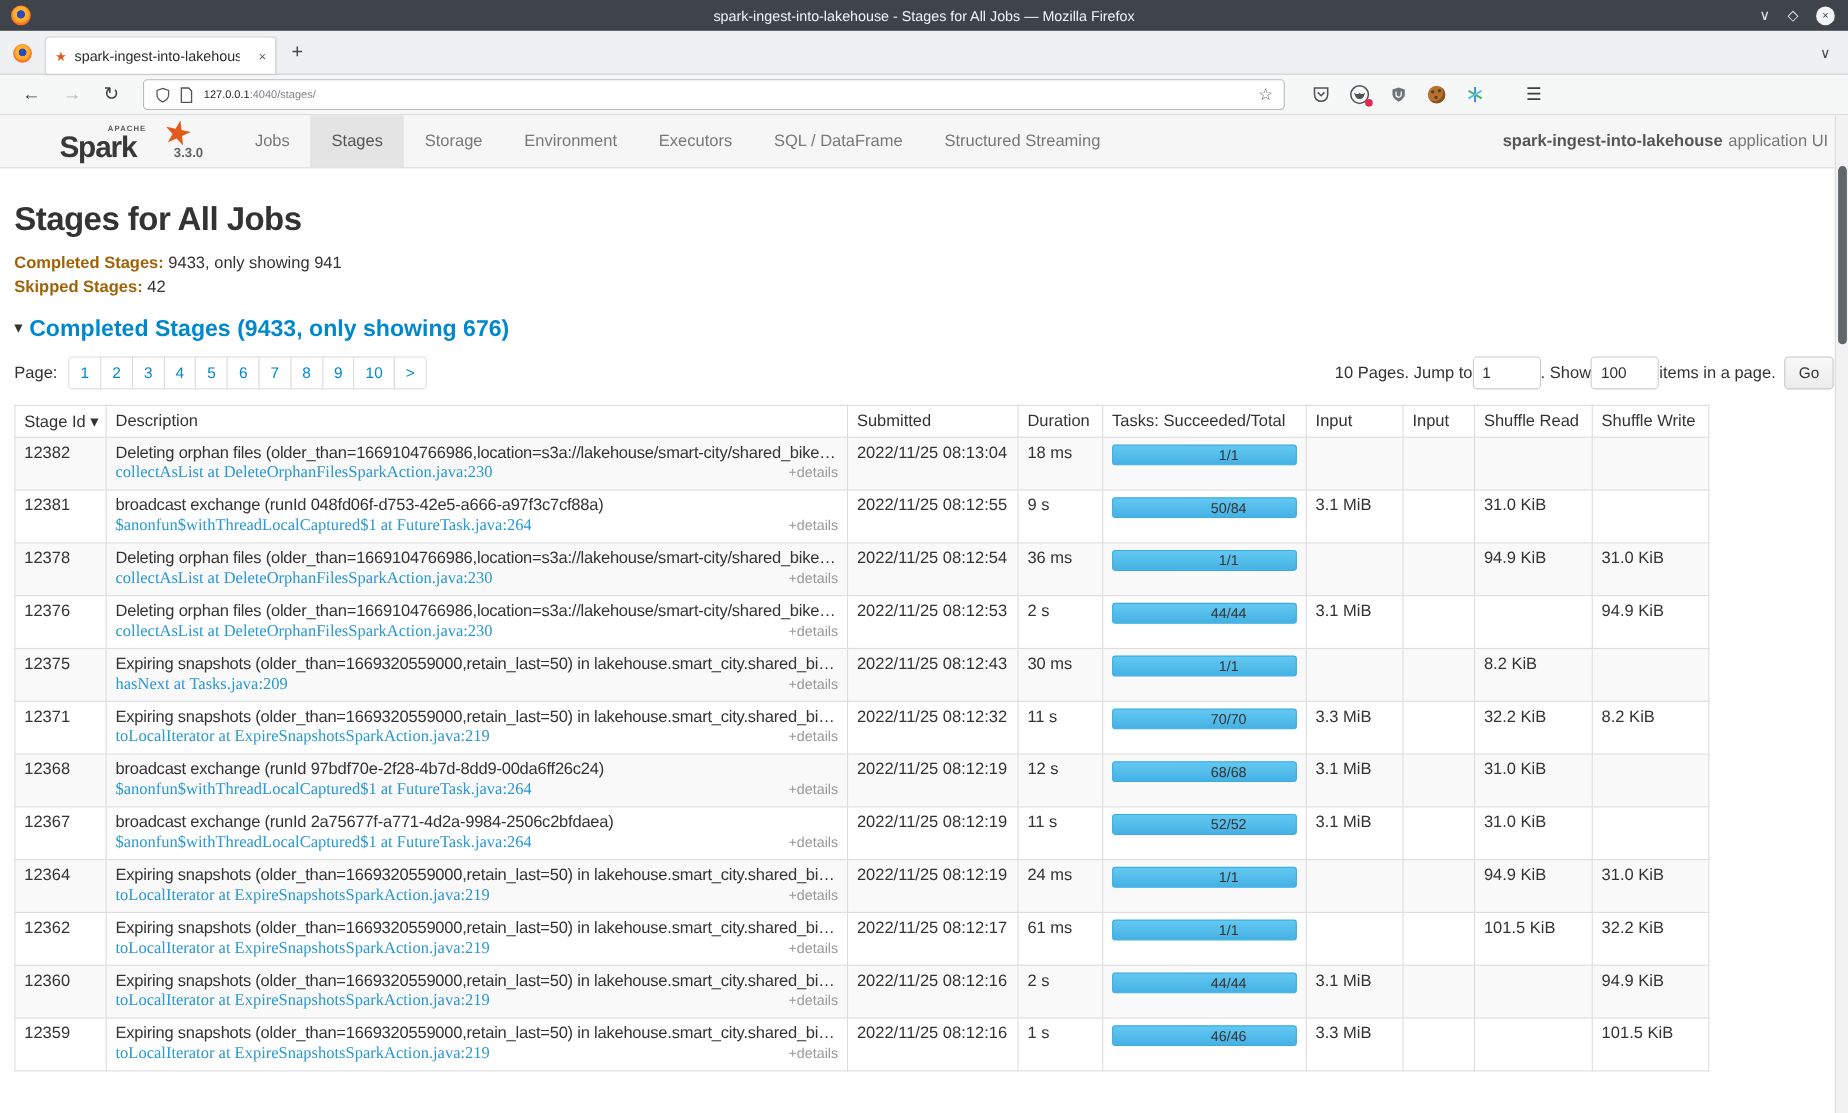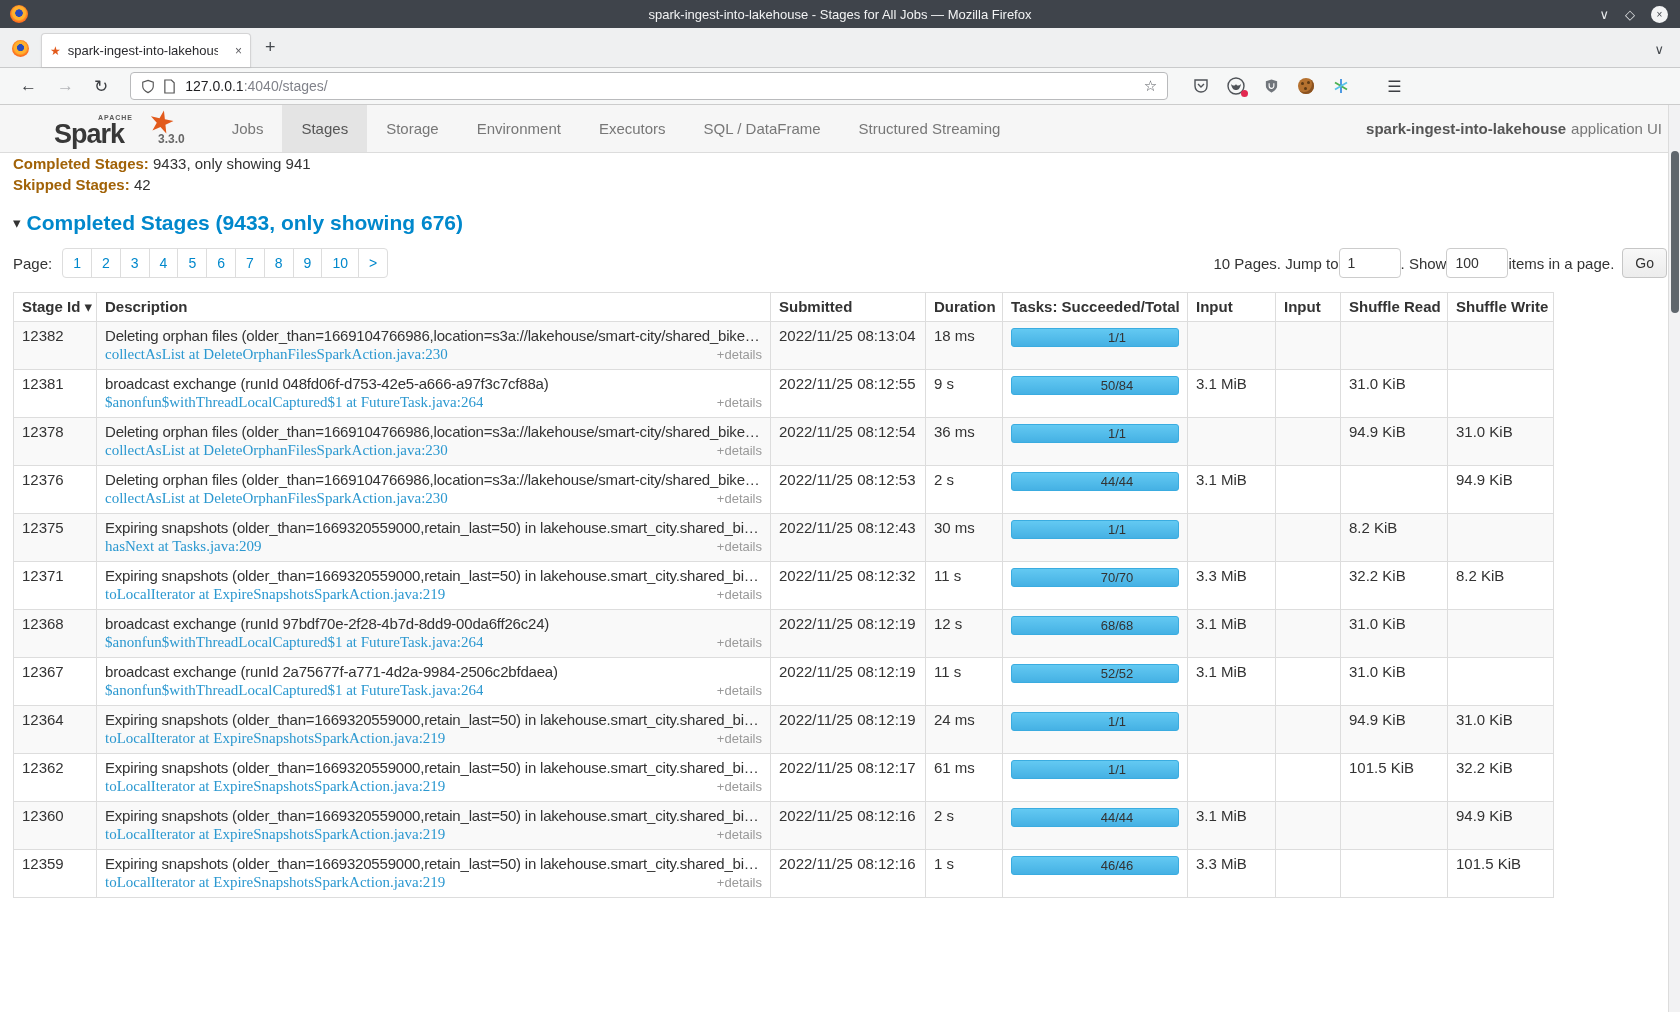--- a/index.html
+++ b/index.html
@@ -33,7 +33,7 @@
   .urlbar { width:1038px; height:28px; background:#fff; border:1px solid #b9babc; border-radius:4px;
     margin-left:22px; display:flex; align-items:center; padding:0 10px; }
   .urlbar svg { flex:none; }
-  .url-text { font-size:14px; color:#1e1e21; margin-left:9px; white-space:nowrap; }
+  .url-text { font-size:10px; color:#1e1e21; margin-left:9px; white-space:nowrap; }
   .url-suffix { color:#80828a; }
   .url-star { margin-left:auto; color:#55585e; font-size:15px; }
   .addon-icons { display:flex; align-items:center; gap:17px; margin-left:24px; }

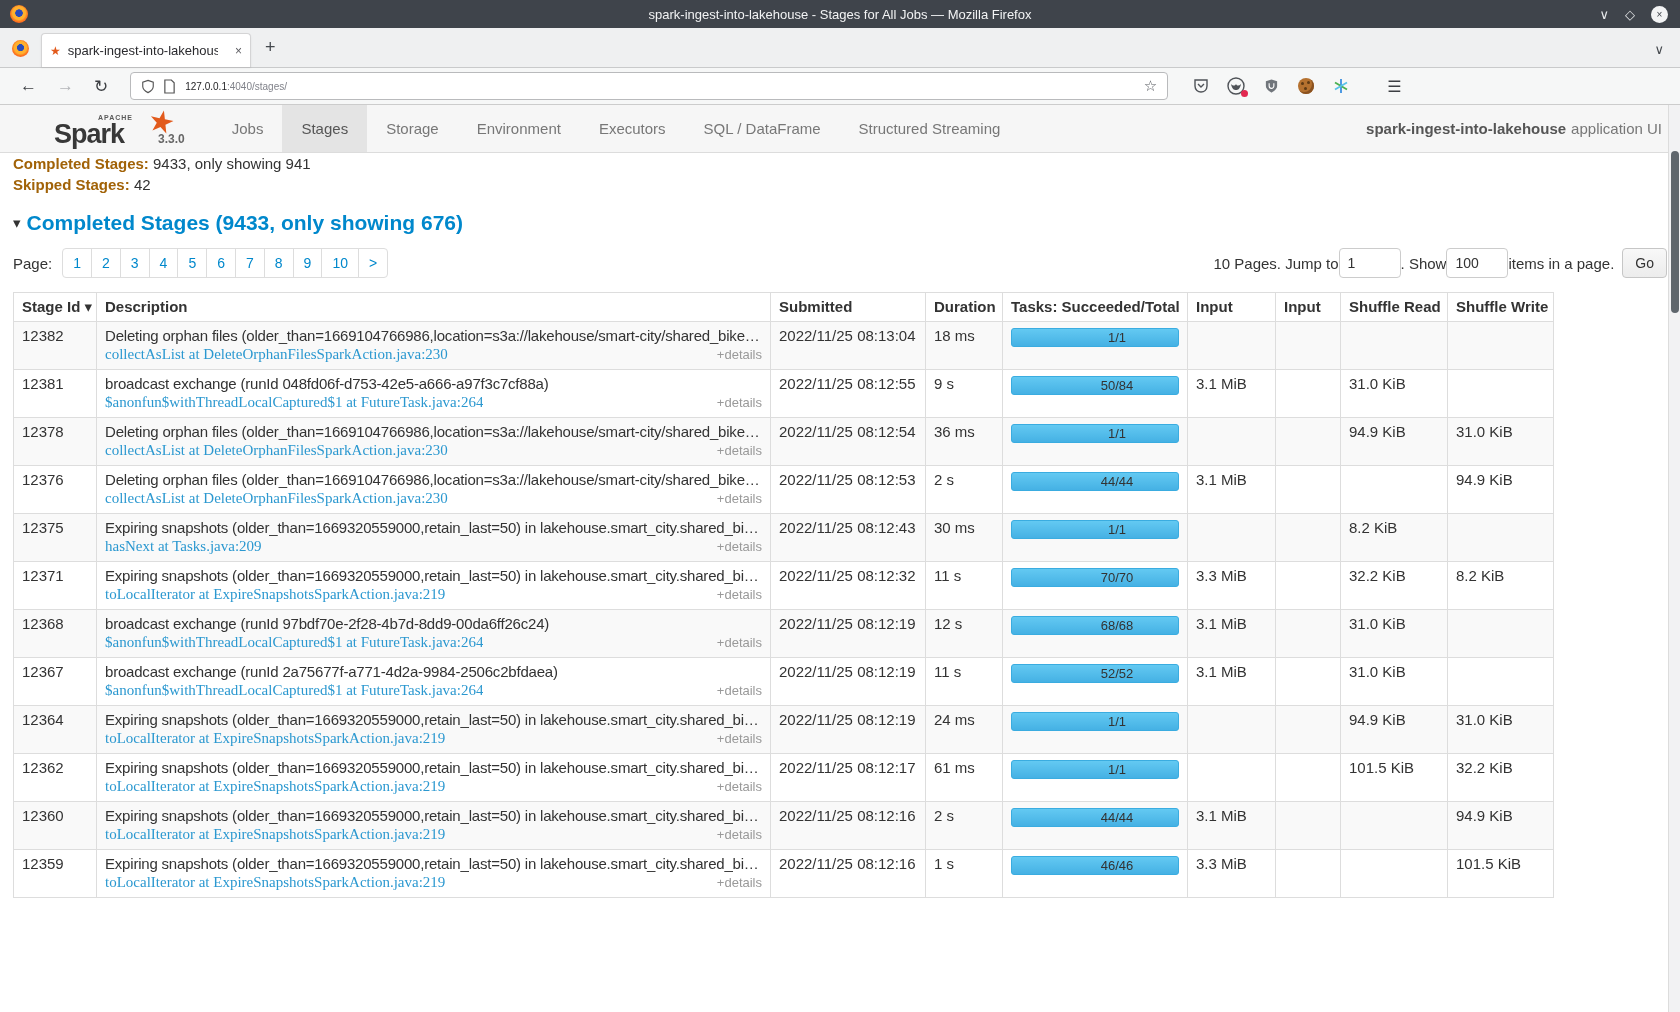--- a/index.html
+++ b/index.html
@@ -202,6 +202,7 @@
   </div>
 
   <div class="content">
+    <h2 class="page-title">Stages for All Jobs</h2>
     <div class="stat-line">
       <b>Completed Stages:</b>
       <span>9433, only showing 941</span>

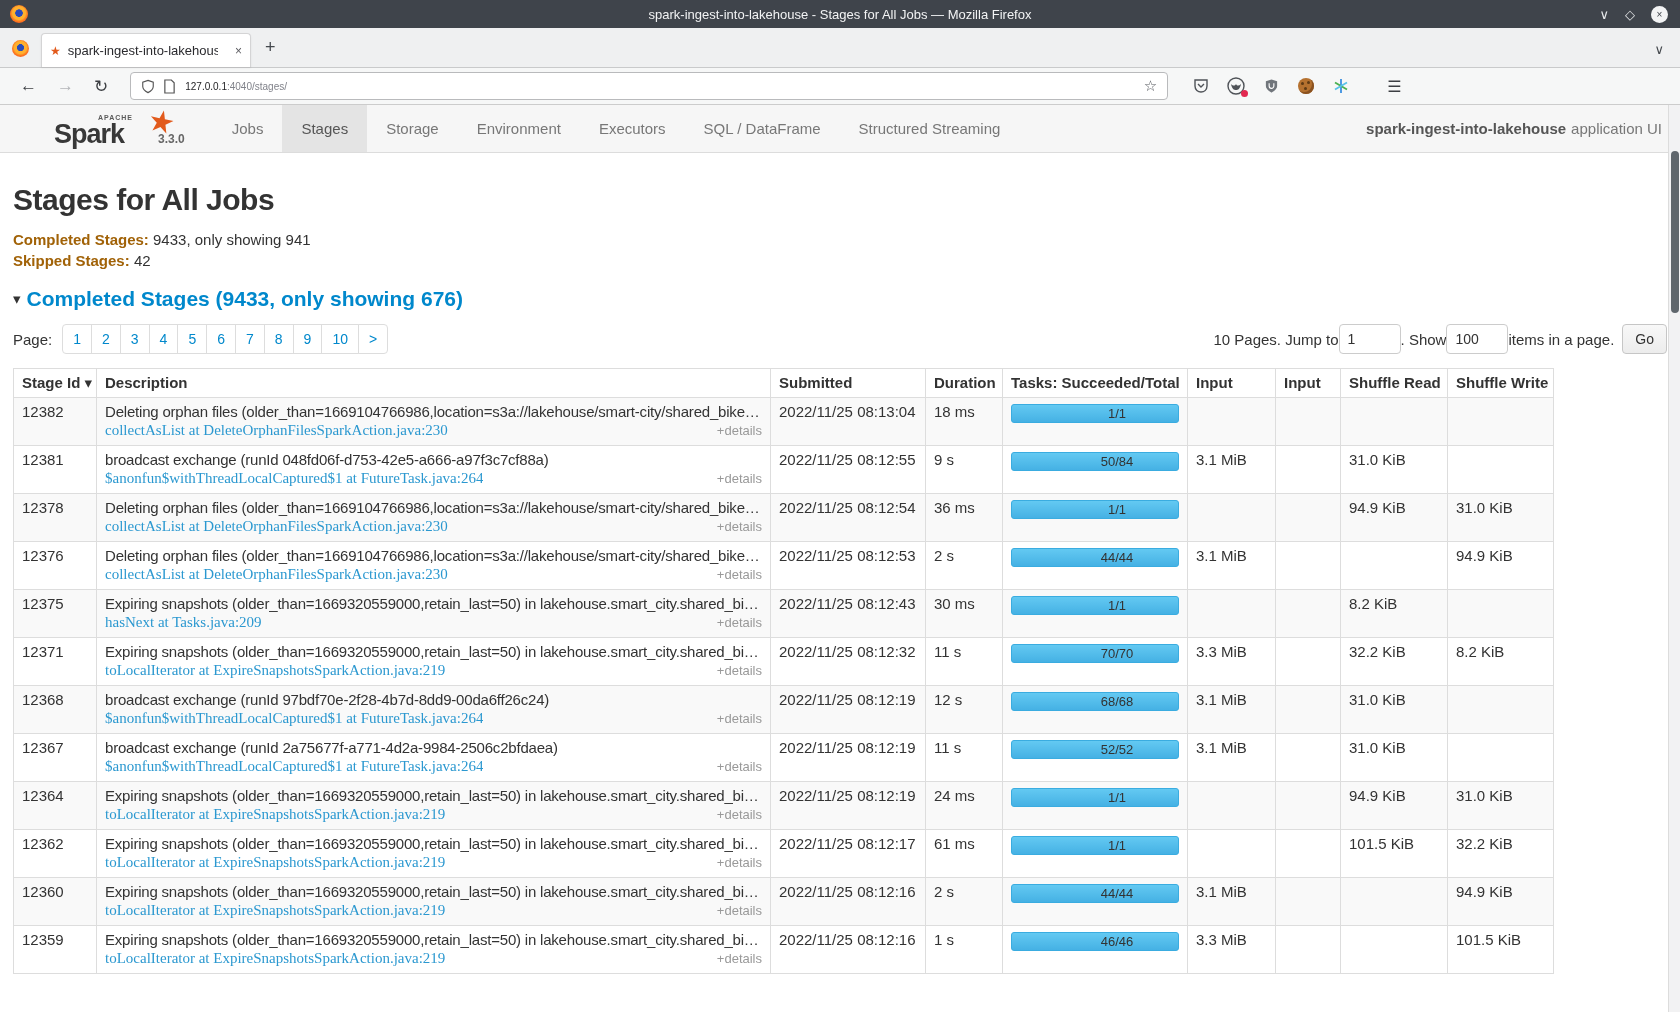--- a/index.html
+++ b/index.html
@@ -84,7 +84,7 @@
   table.stages { border-collapse:collapse; table-layout:fixed; width:1540px; margin-top:4px; }
   .stages th, .stages td { border:1px solid #ddd; padding:5px 8px; font-size:15px; color:#333;
     text-align:left; vertical-align:top; overflow:hidden; }
-  .stages th { font-weight:bold; height:29px; white-space:nowrap; }
+  .stages th { font-weight:normal; height:29px; white-space:nowrap; }
   .stages tbody tr { height:48px; }
   .stages tbody tr:nth-child(odd) td { background:#f9f9f9; }
   .col0{width:83px}.col1{width:674px}.col2{width:155px}.col3{width:77px}.col4{width:185px}

